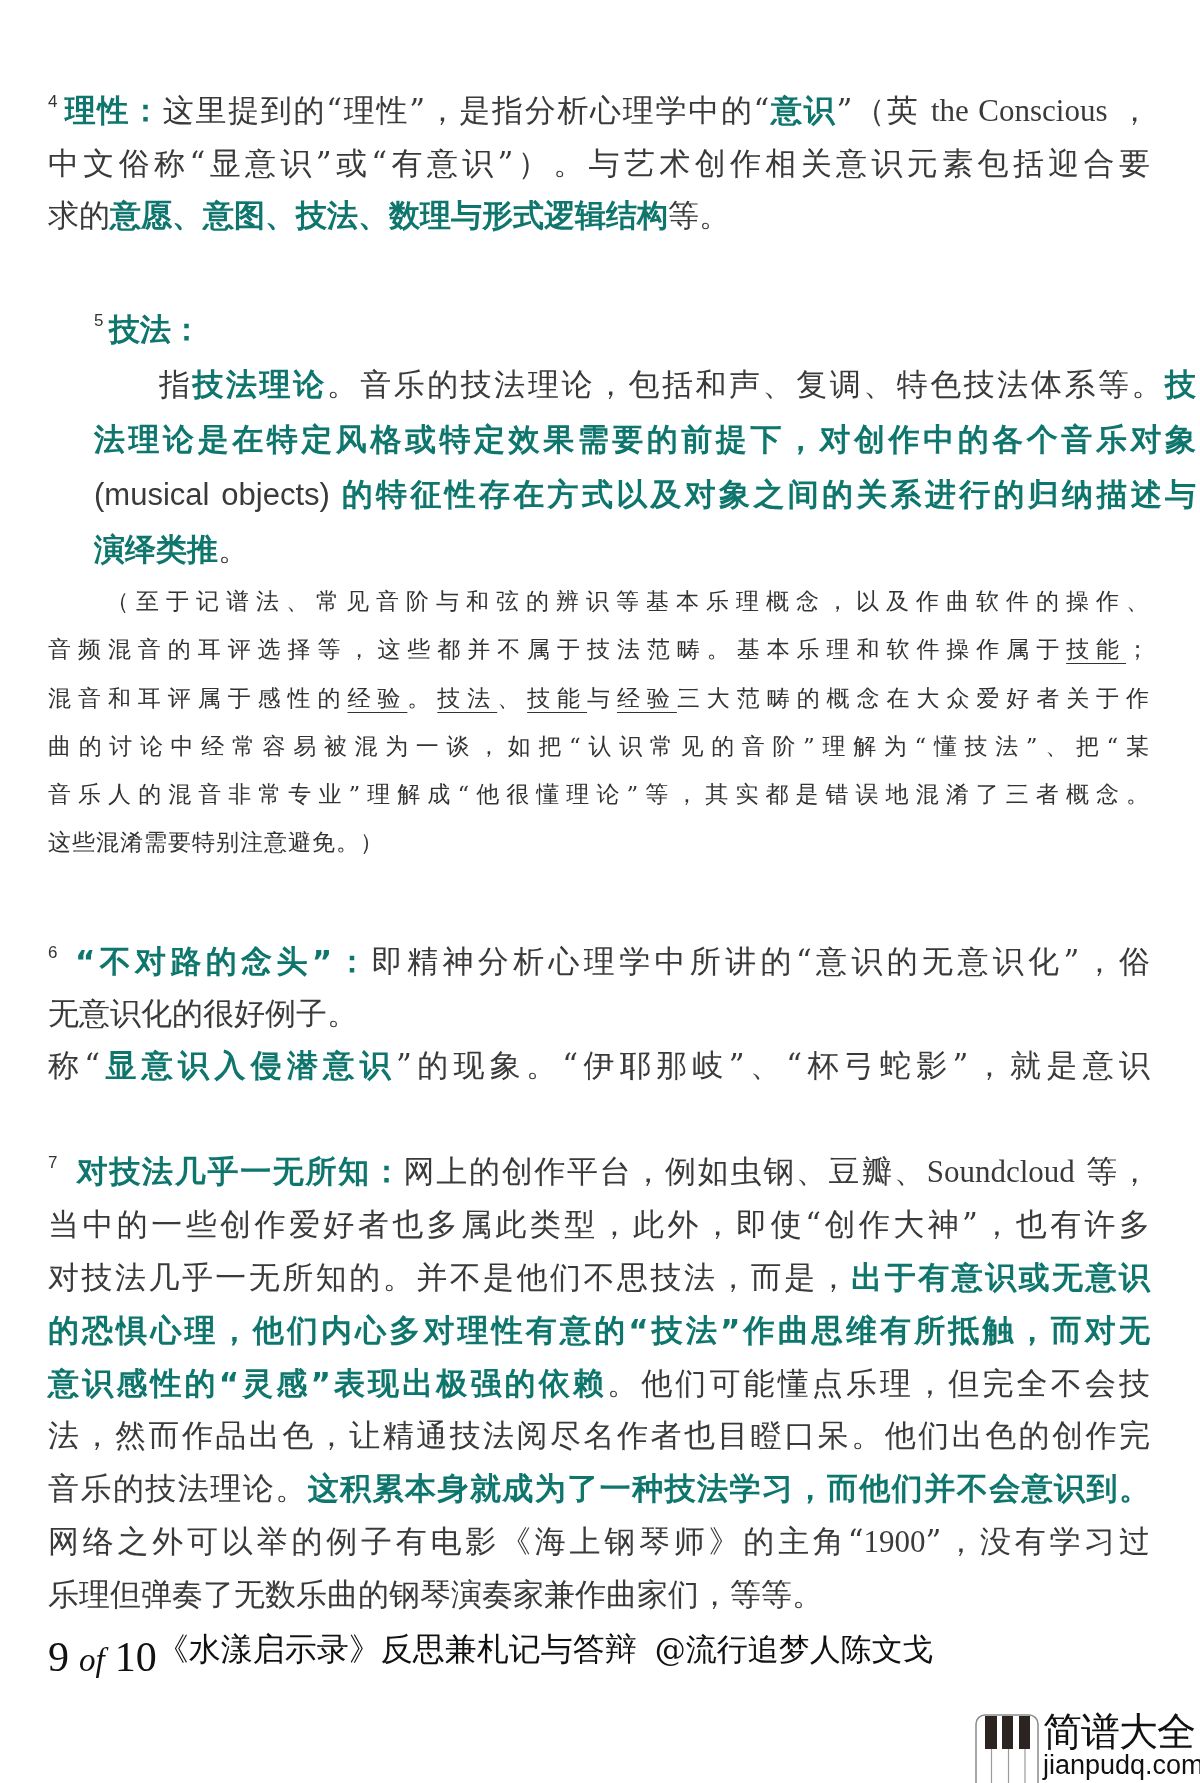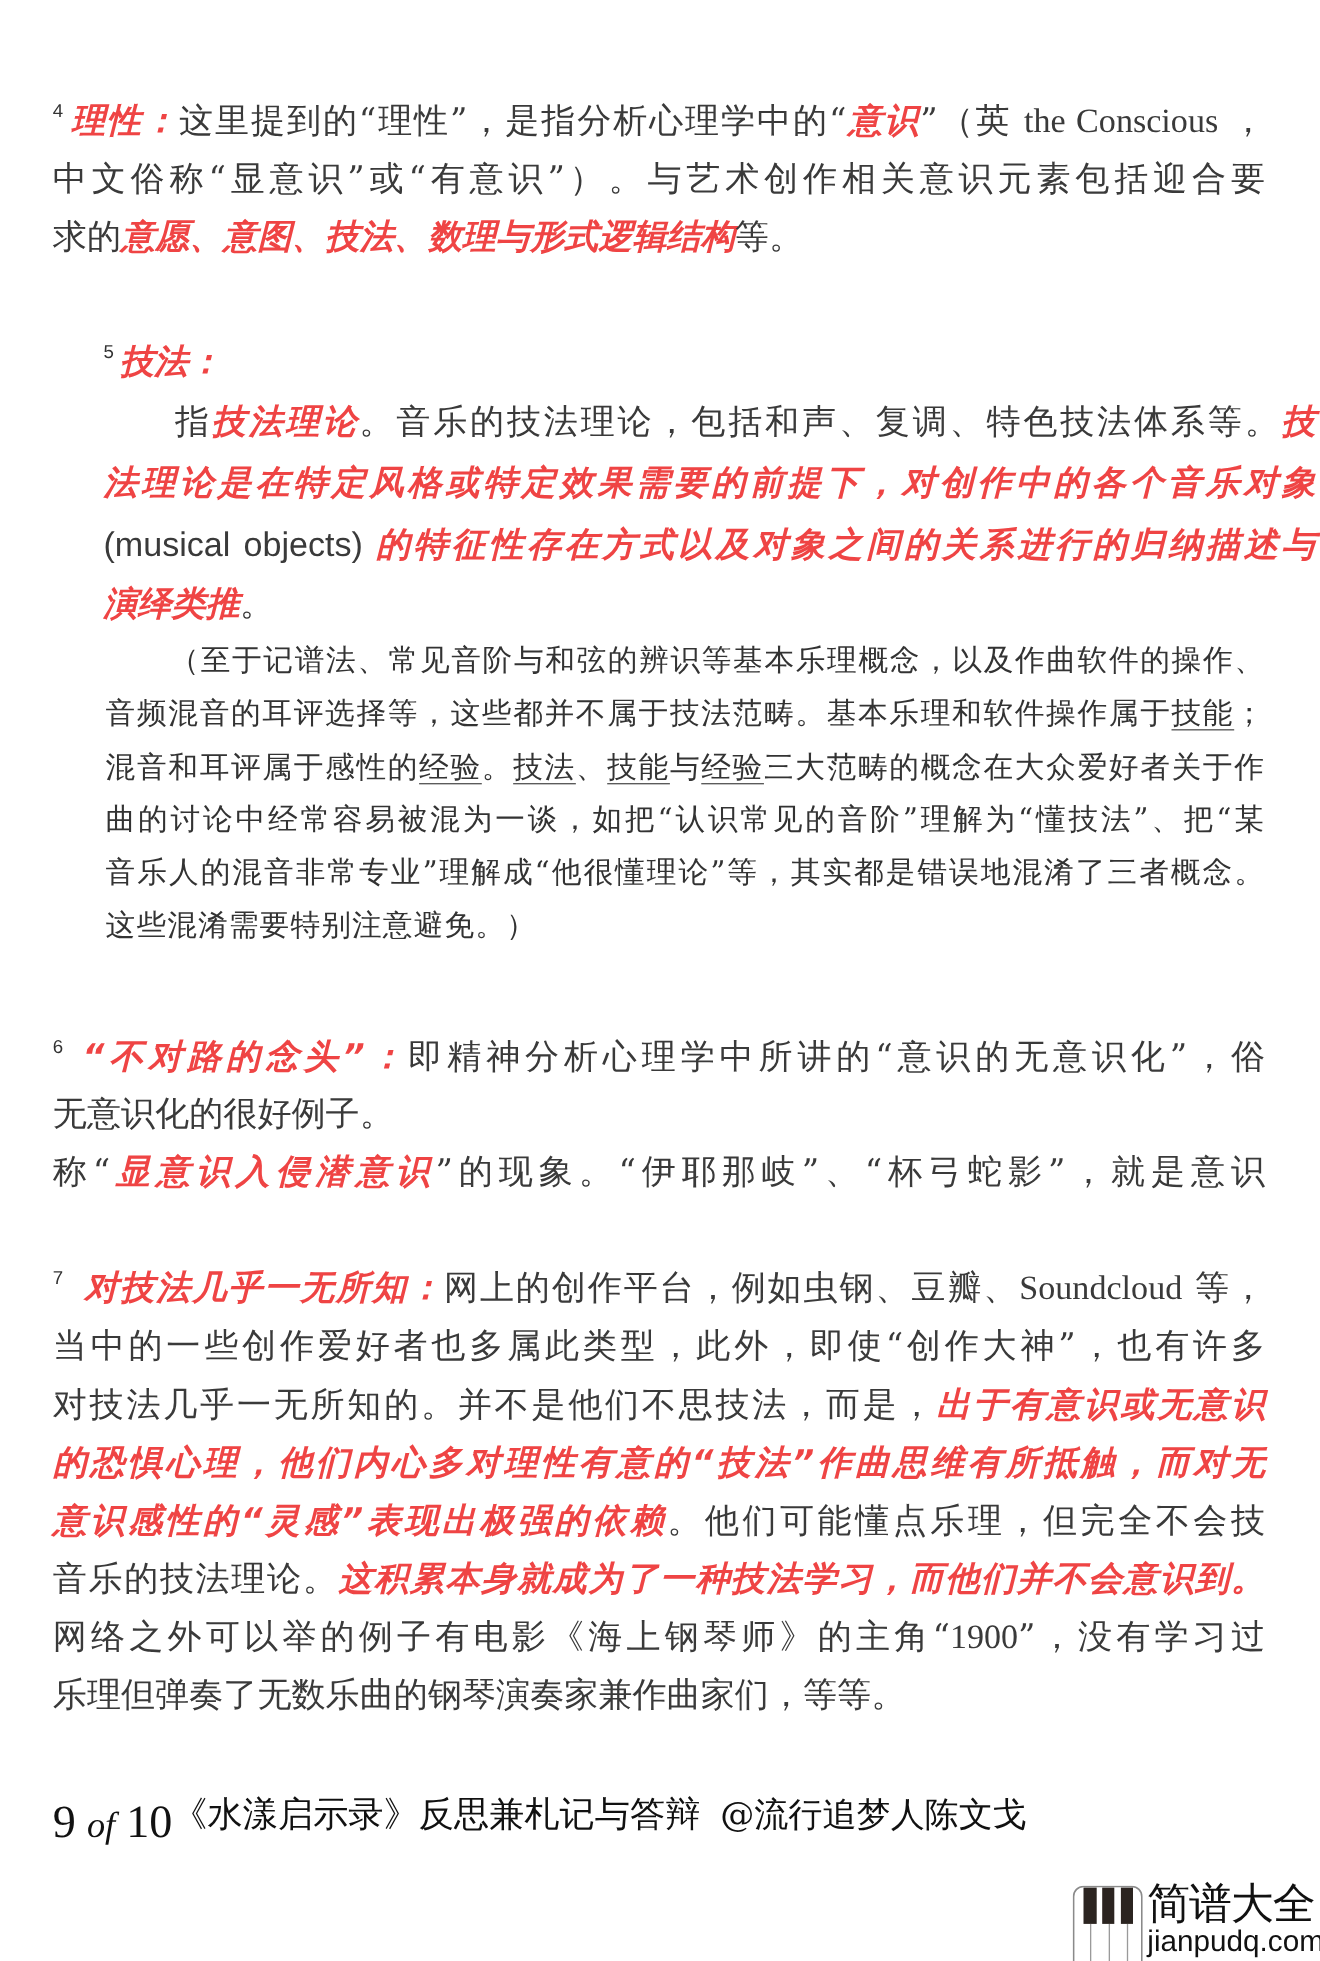--- a/index.html
+++ b/index.html
@@ -27,7 +27,7 @@
     .note-7 { top: 1145px; }
     .note-7 .line { height: 52.9px; line-height: 52.9px; }
 
-    .b { font-family: "DejaVu Sans", sans-serif; font-weight: bold; color: #ef4444; font-style: italic; }
+    .b { font-family: "DejaVu Sans", sans-serif; font-weight: bold; color: #0f766e; }
     .lat { font-family: "Liberation Serif", serif; }
     .lsans { font-family: "Liberation Sans", sans-serif; }
     .u { text-decoration: underline; text-decoration-thickness: 1px; text-underline-offset: 6px; }

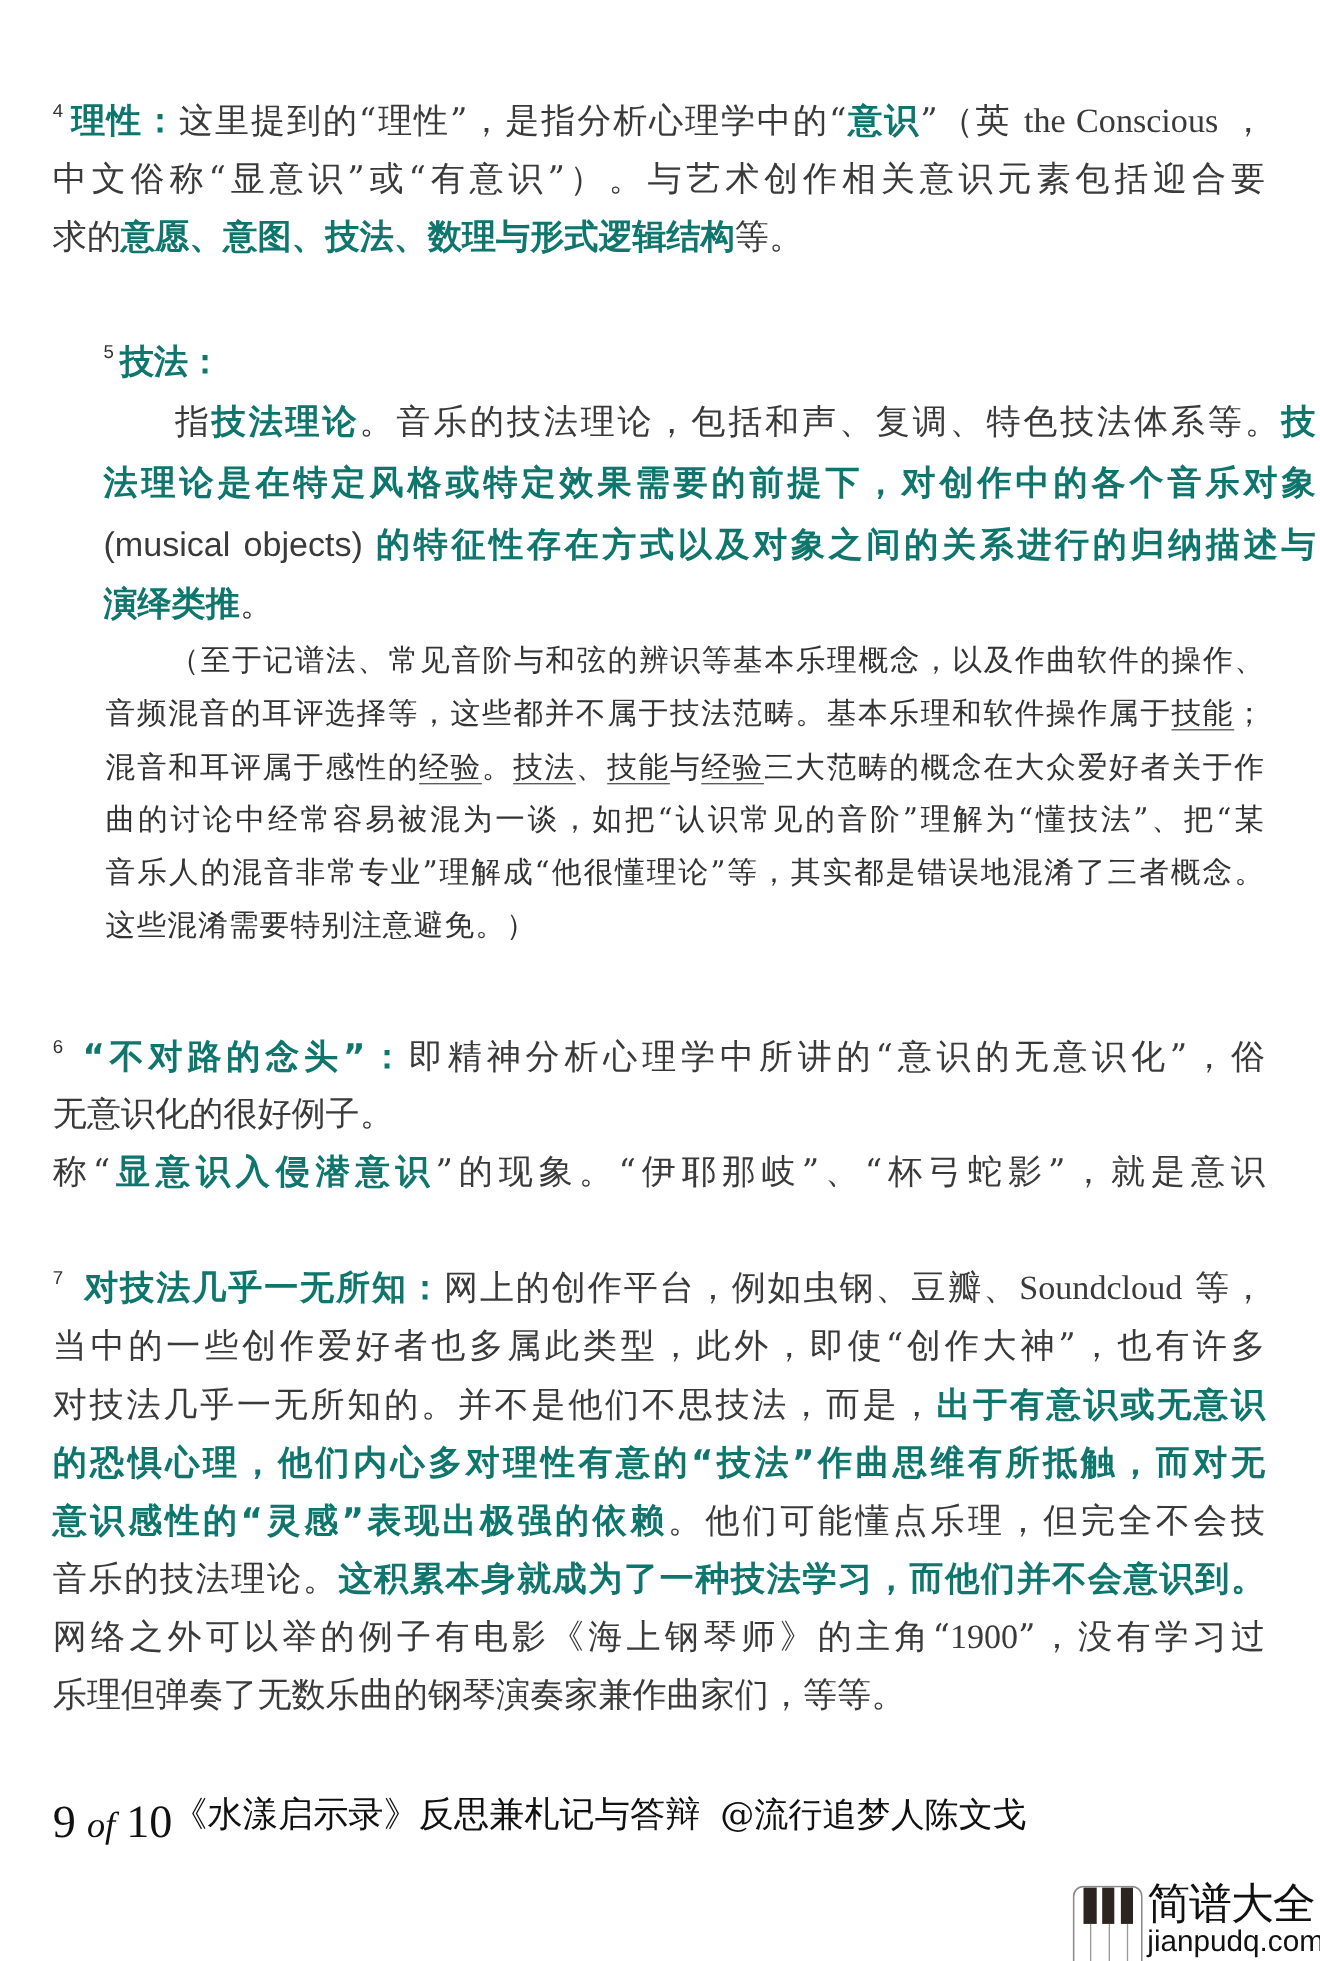--- a/index.html
+++ b/index.html
@@ -21,7 +21,7 @@
     .note-5 { top: 302px; margin-left: 46px; }
     .note-5 .line { height: 55px; line-height: 55px; }
     .aside { top: 577px; color: #333333; }
-    .aside .line { height: 48.3px; line-height: 48.3px; font-size: 27px; letter-spacing: 1px; margin-left: 48px; }
+    .aside .line { height: 48.3px; line-height: 48.3px; font-size: 23px; letter-spacing: 1px; }
     .note-6 { top: 935px; }
     .note-6 .line { height: 52px; line-height: 52px; }
     .note-7 { top: 1145px; }

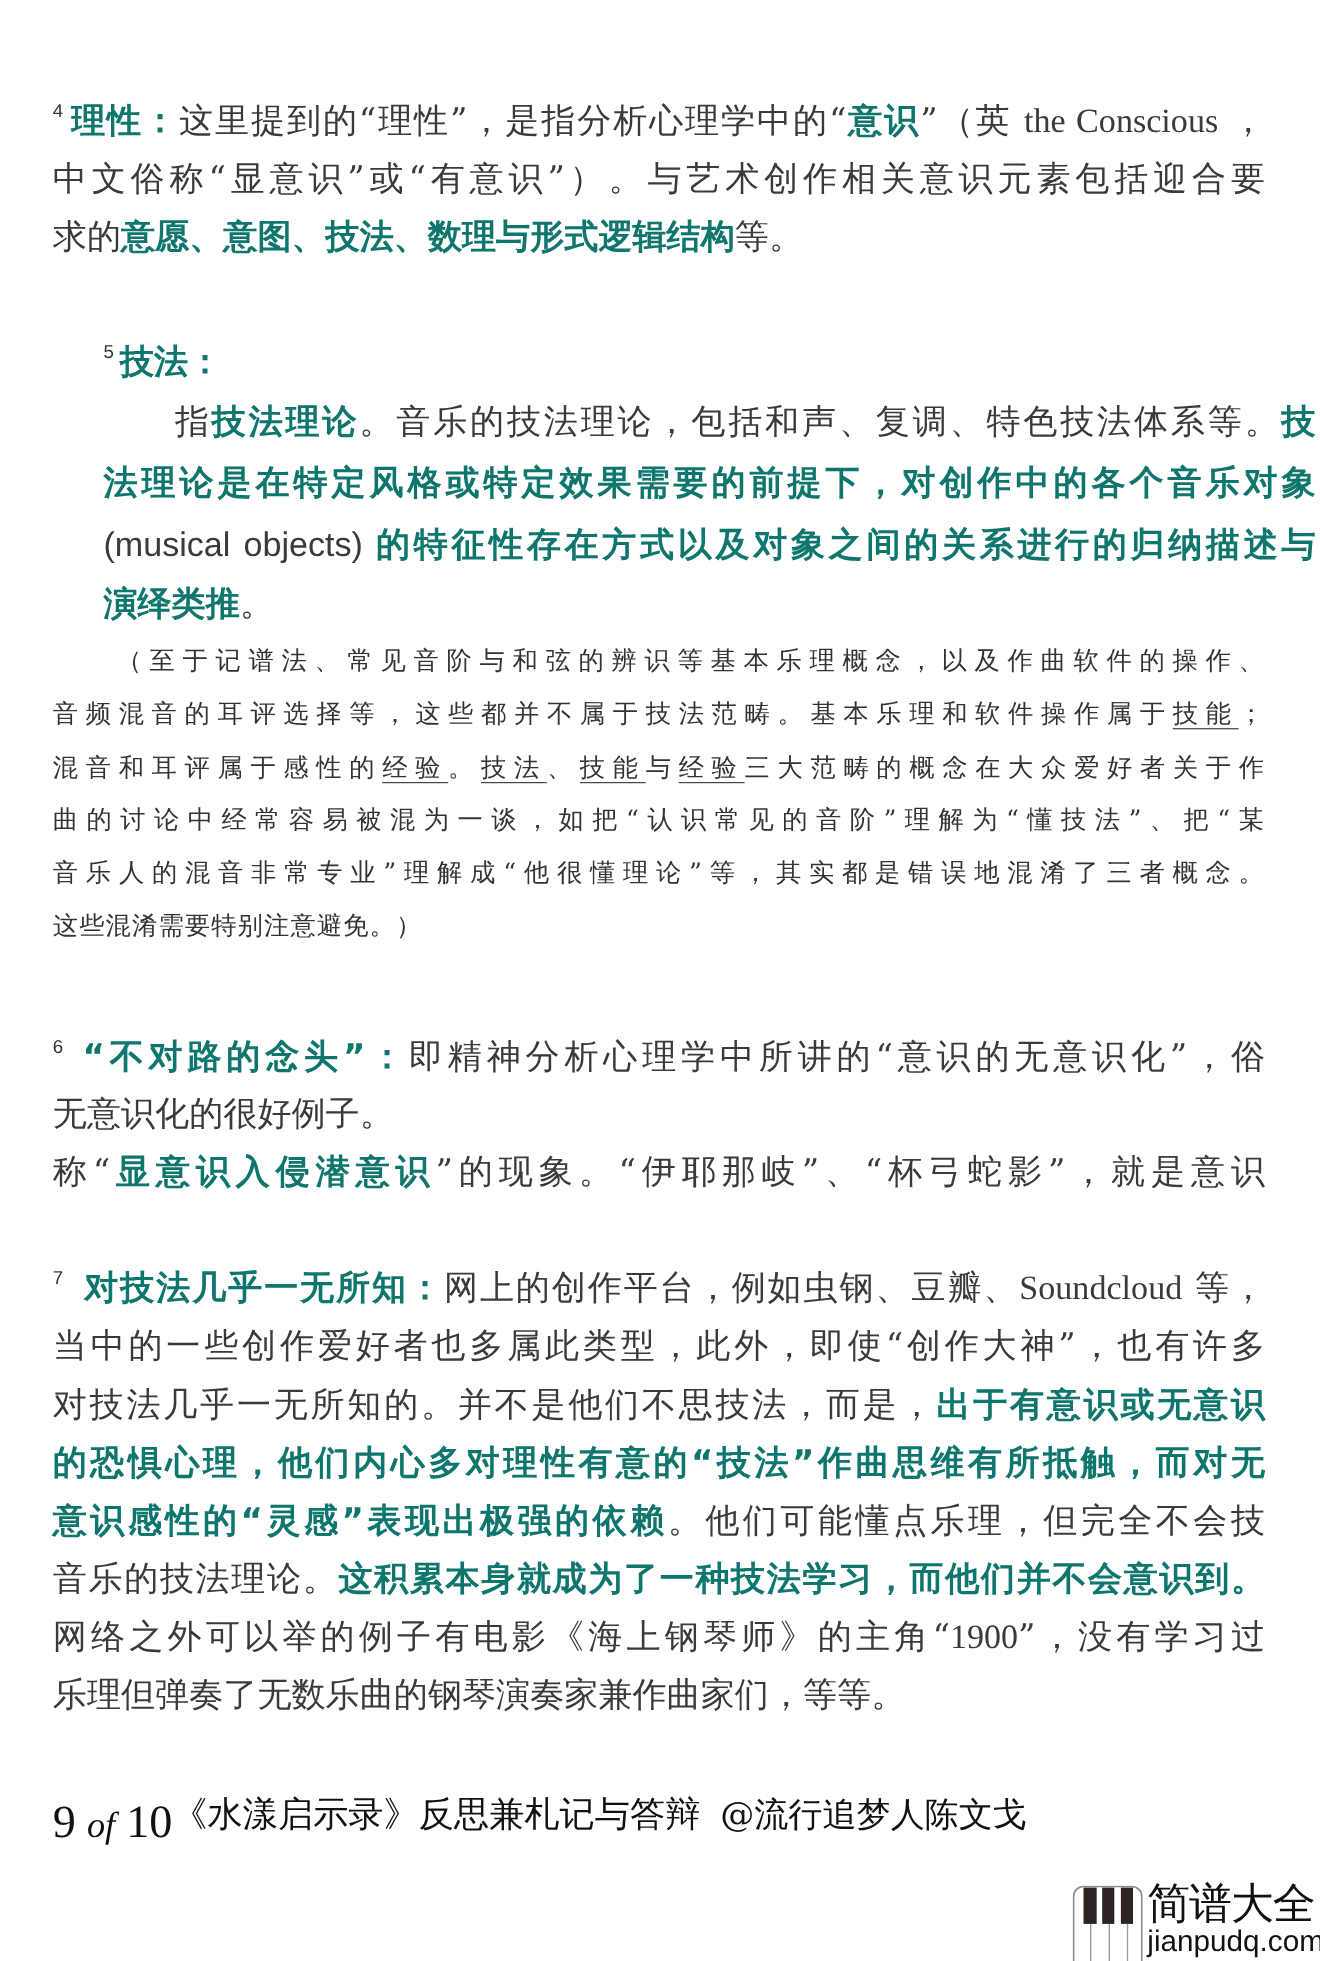--- a/index.html
+++ b/index.html
@@ -104,6 +104,7 @@
   <div class="line"><span>对技法几乎一无所知的。并不是他们不思技法，而是，</span><span class="b">出于有意识或无意识</span></div>
   <div class="line"><span class="b">的恐惧心理，他们内心多对理性有意的“技法”作曲思维有所抵触，而对无</span></div>
   <div class="line"><span class="b">意识感性的“灵感”表现出极强的依赖</span><span>。他们可能懂点乐理，但完全不会技</span></div>
+  <div class="line"><span>法，然而作品出色，让精通技法阅尽名作者也目瞪口呆。他们出色的创作完</span></div>
   <div class="line"><span>音乐的技法理论。</span><span class="b">这积累本身就成为了一种技法学习，而他们并不会意识到。</span></div>
   <div class="line"><span>网络之外可以举的例子有电影《海上钢琴师》的主角“</span><span class="lat">1900</span><span>”，没有学习过</span></div>
   <div class="line last"><span>乐理但弹奏了无数乐曲的钢琴演奏家兼作曲家们，等等。</span></div>

